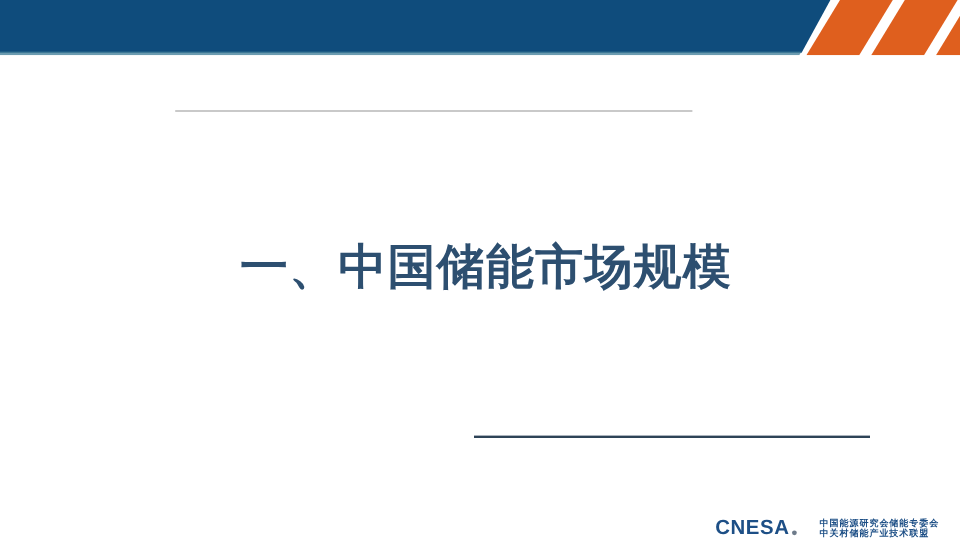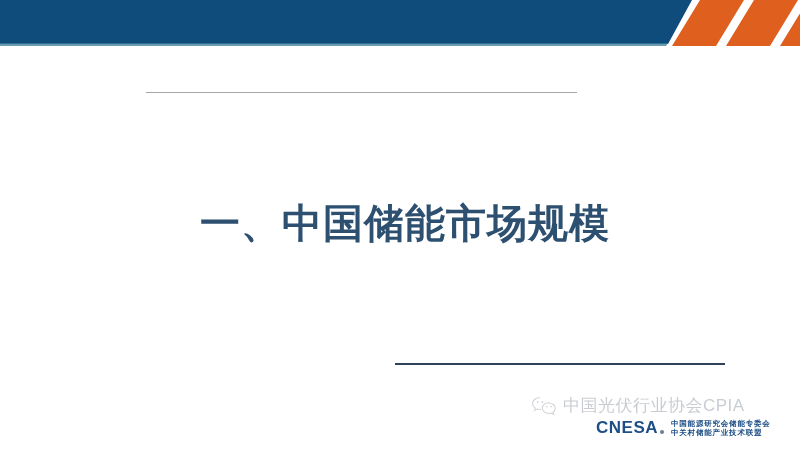--- a/index.html
+++ b/index.html
@@ -145,21 +145,6 @@
 
   <div class="title">一、中国储能市场规模</div>
 
-  <div class="watermark">
-    <svg class="wechat-icon" viewBox="0 0 30 24" xmlns="http://www.w3.org/2000/svg">
-      <g fill="none" stroke="#d2d6da" stroke-width="1.3">
-        <path d="M10.5 2.2C5.6 2.2 1.8 5.3 1.8 9.1c0 2.1 1.2 4 3.1 5.3l-0.9 2.7 3.1-1.6c1.1 0.3 2.2 0.5 3.4 0.5 0.4 0 0.8 0 1.2-0.1"></path>
-        <path d="M20.8 8.2c-4.3 0-7.8 2.8-7.8 6.2s3.5 6.2 7.8 6.2c0.9 0 1.8-0.1 2.6-0.4l2.8 1.4-0.8-2.3c1.6-1.1 2.6-2.8 2.6-4.6 0-3.4-3.5-6.2-7.2-6.2z"></path>
-      </g>
-      <g fill="#d2d6da">
-        <circle cx="7.8" cy="7.4" r="1.05"></circle>
-        <circle cx="13.2" cy="7.4" r="1.05"></circle>
-        <circle cx="18.3" cy="12.8" r="0.95"></circle>
-        <circle cx="23.2" cy="12.8" r="0.95"></circle>
-      </g>
-    </svg>
-    <span class="watermark-text">中国光伏行业协会CPIA</span>
-  </div>
 
   <div class="cnesa-logo">
     <span class="cnesa-word">CNESA</span>

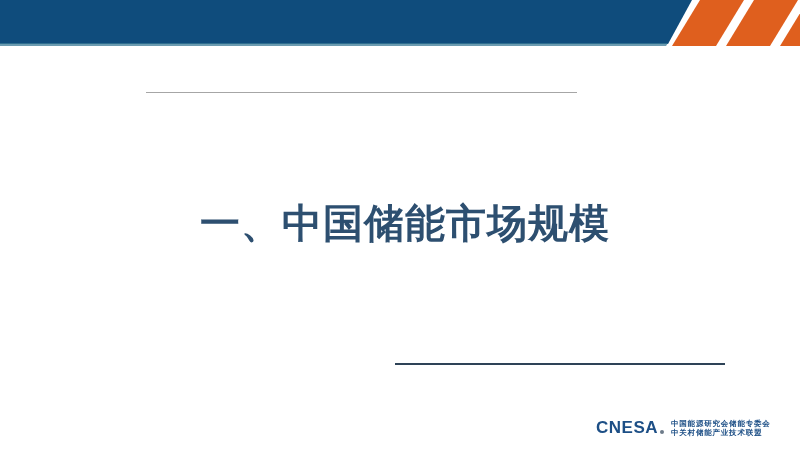--- a/index.html
+++ b/index.html
@@ -88,7 +88,7 @@
   .cnesa-logo {
     position: absolute;
     left: 596px;
-    top: 418px;
+    top: 430px;
     display: flex;
     align-items: center;
     gap: 5px;

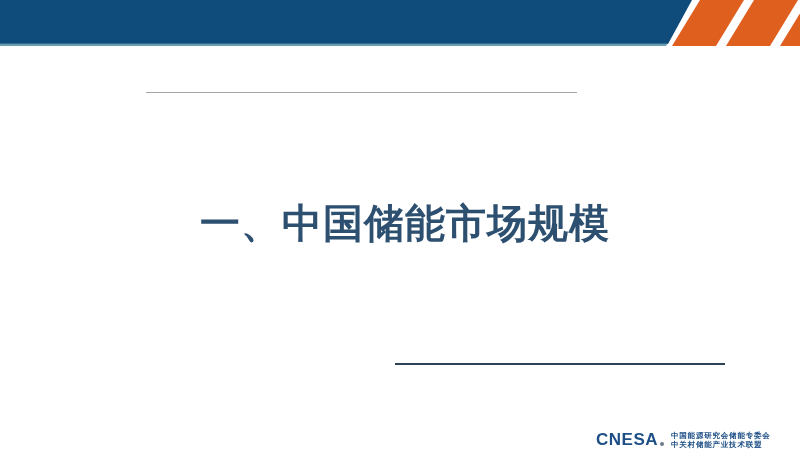--- a/index.html
+++ b/index.html
@@ -114,7 +114,7 @@
     display: flex;
     flex-direction: column;
     justify-content: center;
-    margin-left: 2px;
+    margin-left: 14px;
   }
   .cnesa-sub span {
     font-size: 7.5px;

